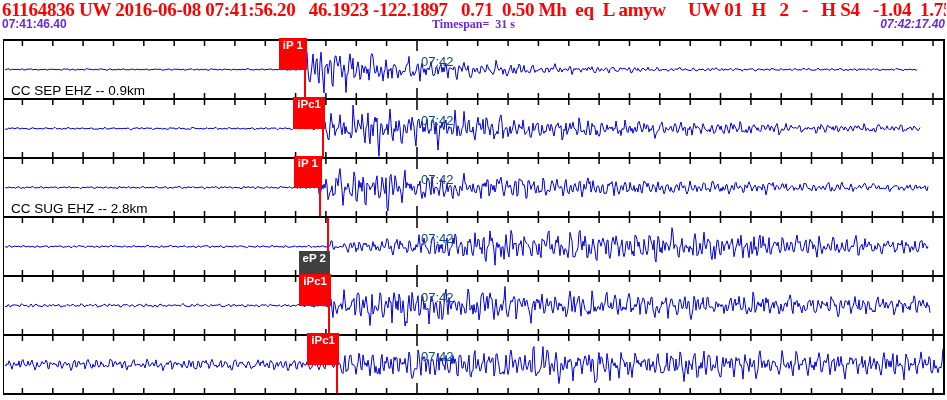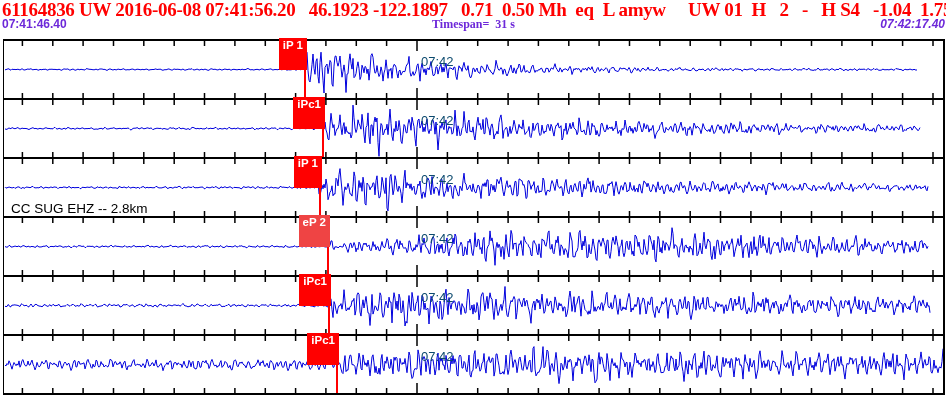--- a/index.html
+++ b/index.html
@@ -50,6 +50,7 @@
     <div class="minute-label" style="left: 417px;">07:42</div>
     <div class="pick-line" style="left: 300px; background: rgb(255, 0, 0);"></div>
     <div class="pick-label" style="right: 636px; background: rgb(255, 0, 0);">iP 1</div>
+    <div class="station-label">CC SEP EHZ -- 0.9km</div>
   </div>
   <div class="panel">
     <div class="bands">

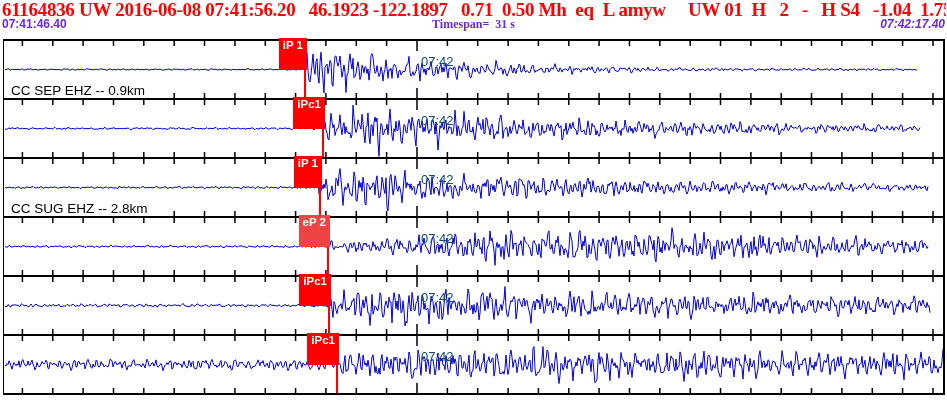--- a/index.html
+++ b/index.html
@@ -87,7 +87,7 @@
       </svg>
     <div class="minute-label" style="left: 417px;">07:42</div>
     <div class="pick-line" style="left: 323px; background: rgb(255, 0, 0);"></div>
-    <div class="pick-label" style="right: 613px; background: #ef4444;">eP 2</div>
+    <div class="pick-label" style="right: 613px; background: #404040; margin-top: 36px;">eP 2</div>
   </div>
   <div class="panel">
     <div class="bands">

